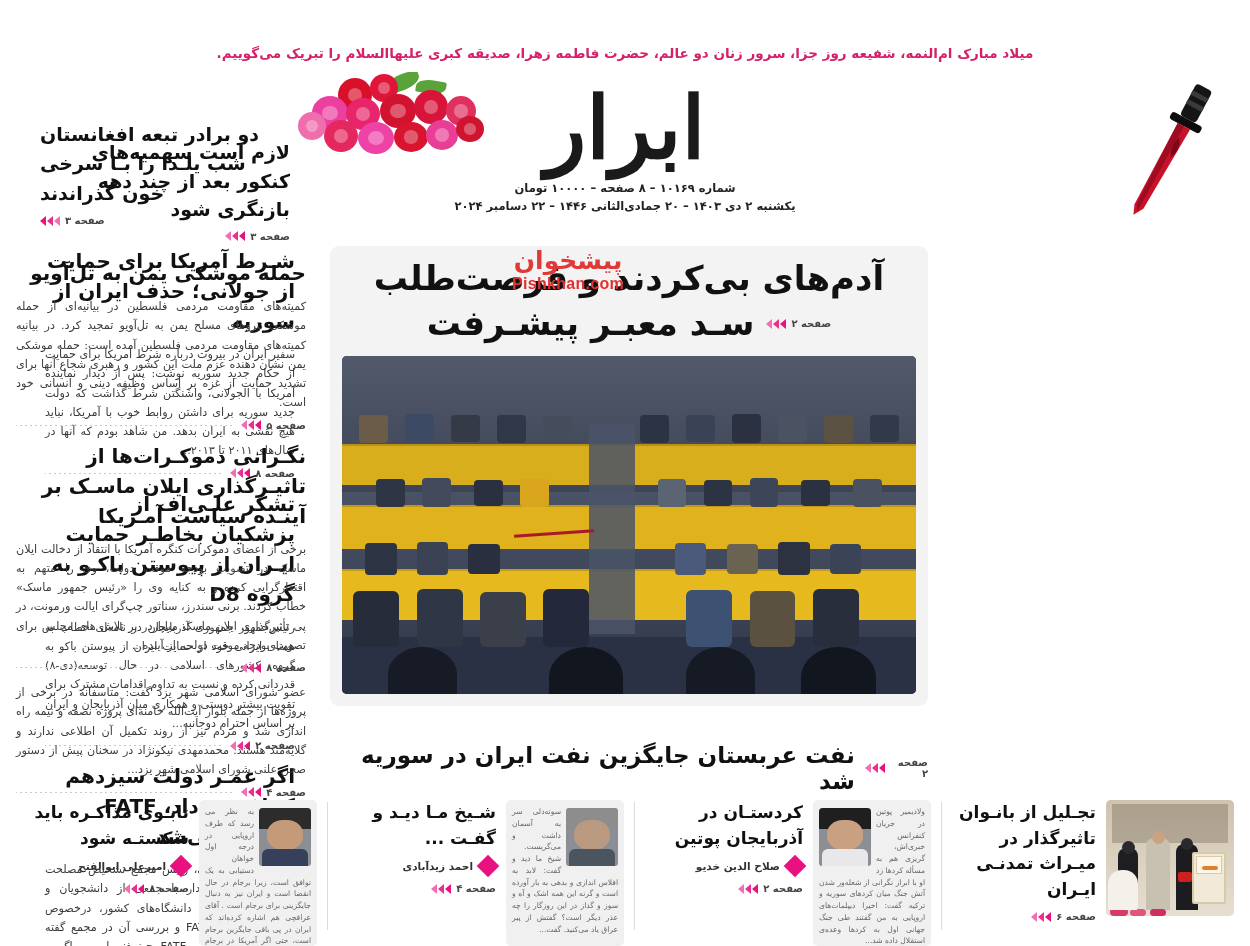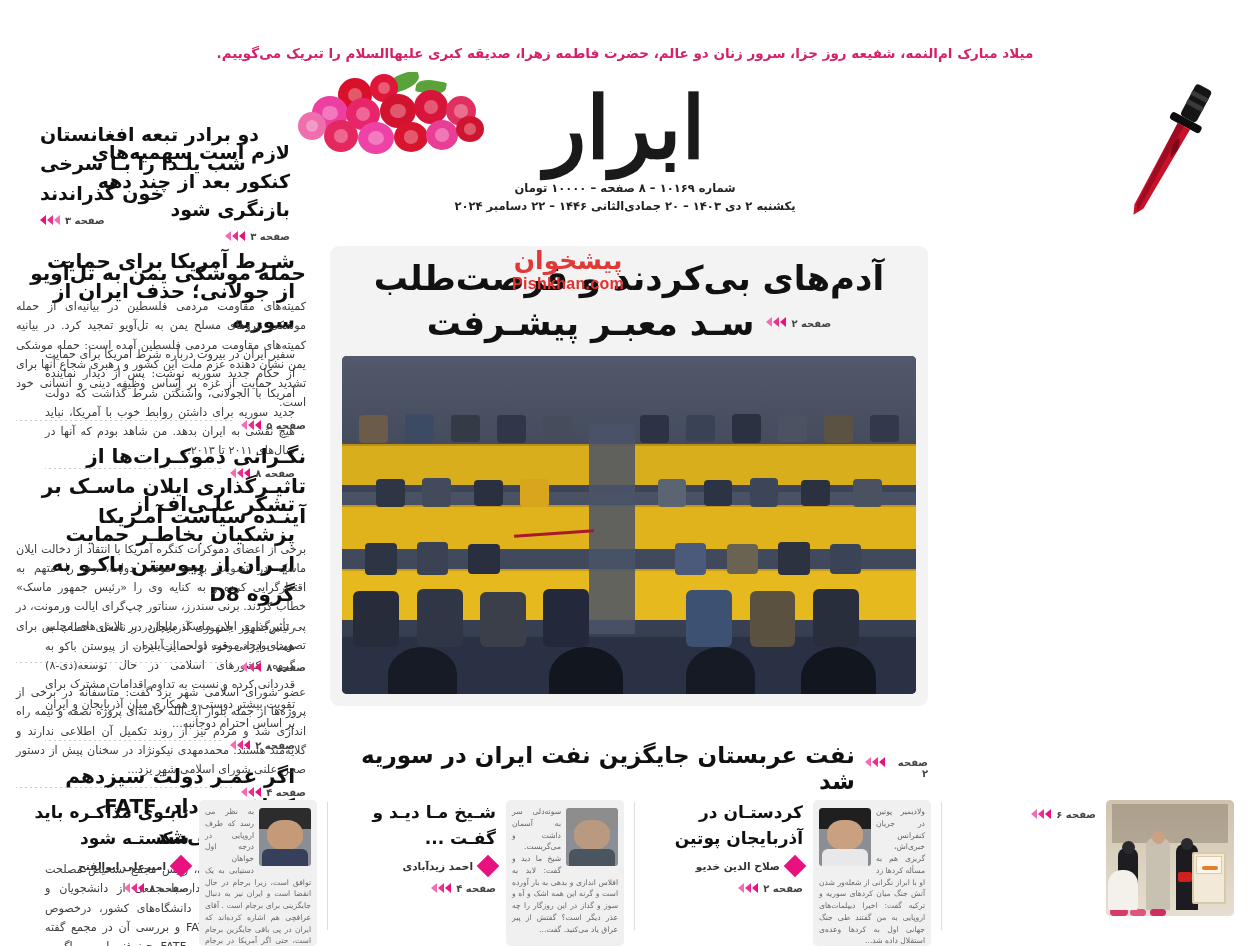--- a/index.html
+++ b/index.html
@@ -95,7 +95,7 @@
   }
   .pagemark {
     margin-top: 7px;
-    display: flex; gap: 5px;
+    display: flex; align-items: center; gap: 5px;
     font-size: 10px; color: #444; font-weight: bold;
     direction: rtl;
   }

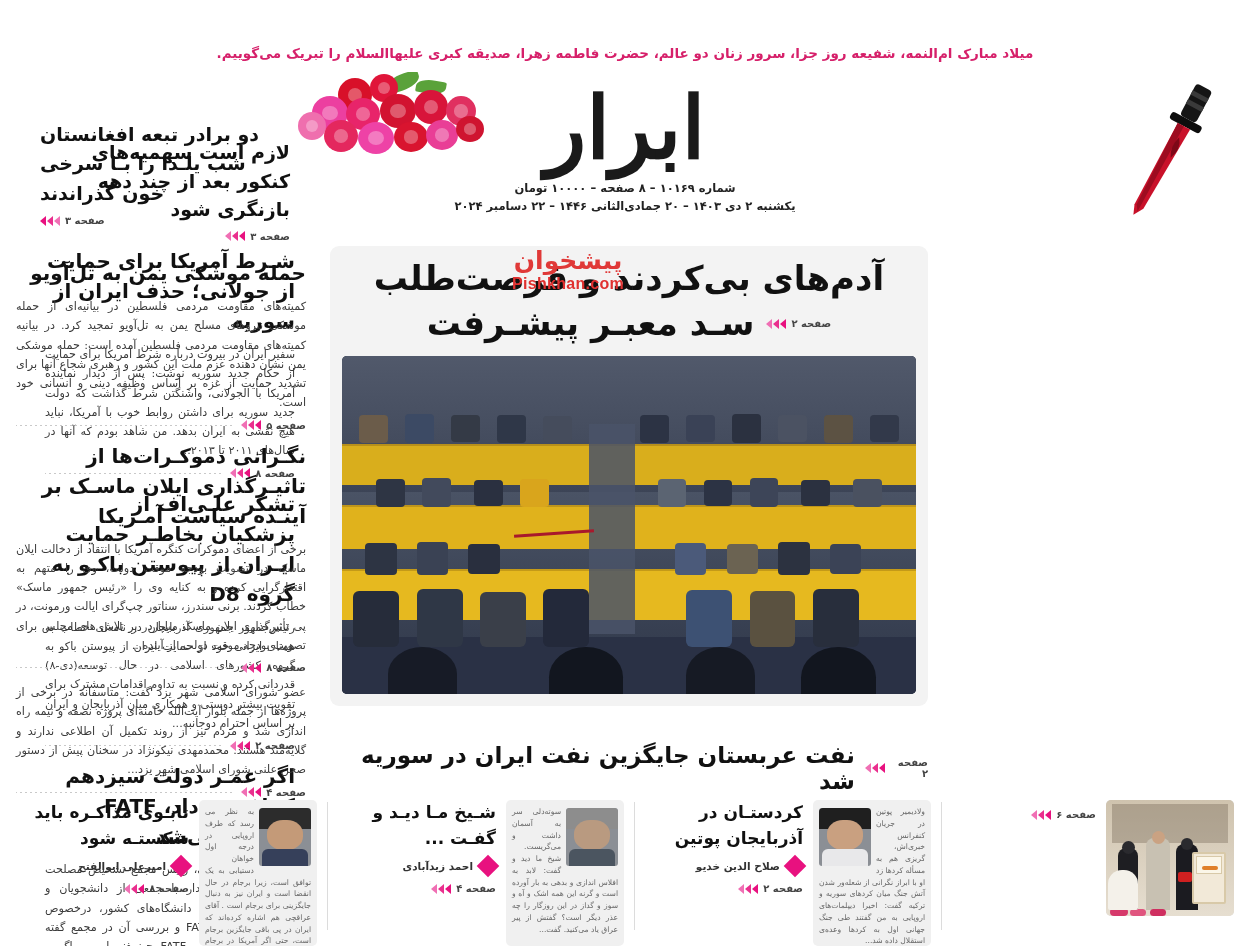--- a/index.html
+++ b/index.html
@@ -531,6 +531,7 @@
 
     <div class="scell w1">
       <div style="flex:1; min-width:0;">
+        <div class="s-title">تجـلیل از بانـوان تاثیرگذار در میـراث تمدنـی ایـران</div>
         <div class="pagemark s-pagemark">
           <span>صفحه ۶</span>
           <span class="chev">

